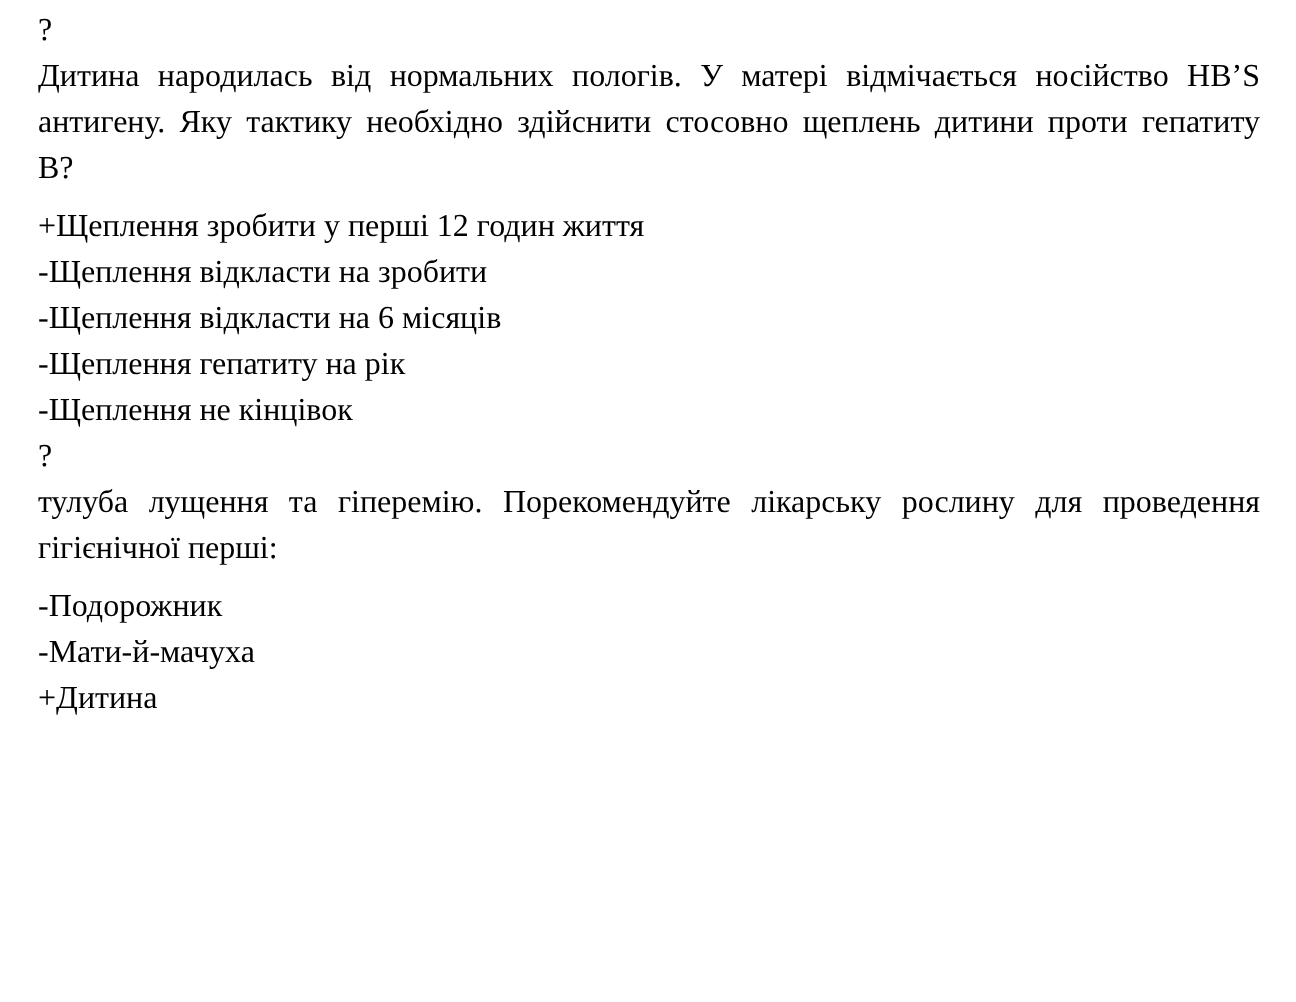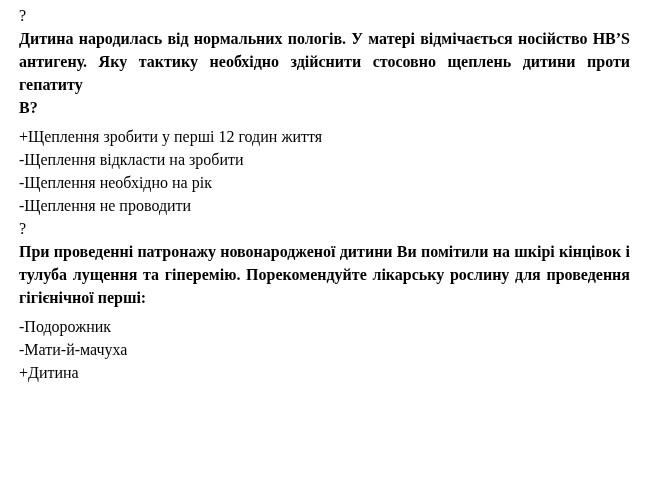--- a/index.html
+++ b/index.html
@@ -21,7 +21,7 @@
   }
   .page p { margin: 0; padding: 0; }
   .marker { margin-bottom: 8px; }
-  .qtext  { margin-bottom: 6px; font-weight: bold; }
+  .qtext  { margin-bottom: 6px; }
   .qline.just {
     text-align: justify;
     text-align-last: justify;

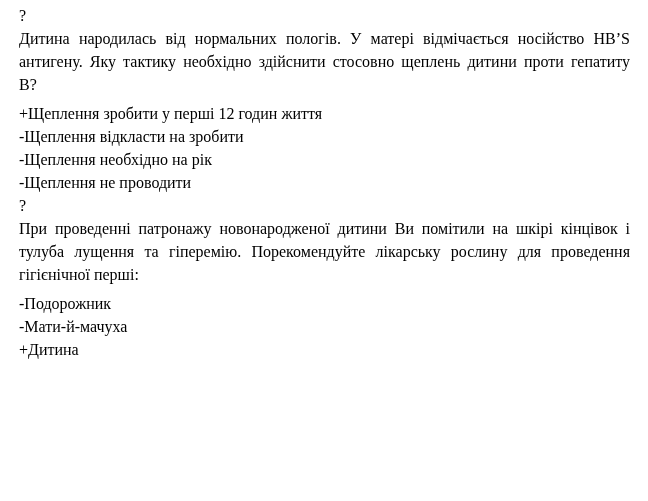--- a/index.html
+++ b/index.html
@@ -50,6 +50,7 @@
 
     <p class="option">+Щеплення зробити у перші 12 годин життя</p>
     <p class="option">-Щеплення відкласти на зробити</p>
+    <p class="option">-Щеплення відкласти на 6 місяців</p>
     <p class="option">-Щеплення необхідно на рік</p>
     <p class="option">-Щеплення не проводити</p>
   </div>

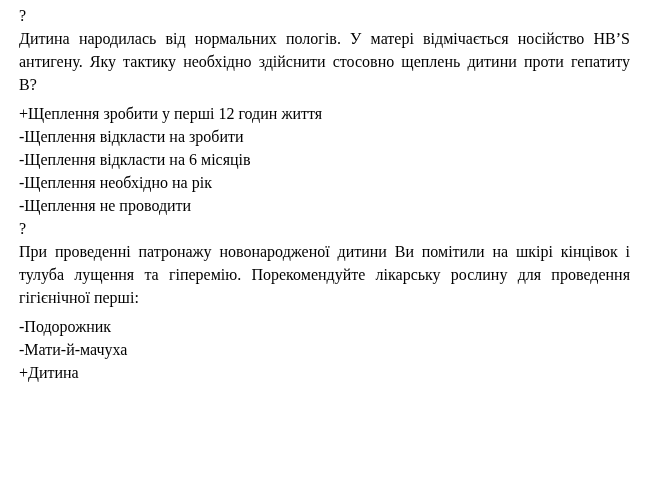--- a/index.html
+++ b/index.html
@@ -51,7 +51,7 @@
     <p class="option">+Щеплення зробити у перші 12 годин життя</p>
     <p class="option">-Щеплення відкласти на зробити</p>
     <p class="option">-Щеплення відкласти на 6 місяців</p>
-    <p class="option">-Щеплення необхідно на рік</p>
+    <p class="option">-Щеплення гепатиту на рік</p>
     <p class="option">-Щеплення не проводити</p>
   </div>
 

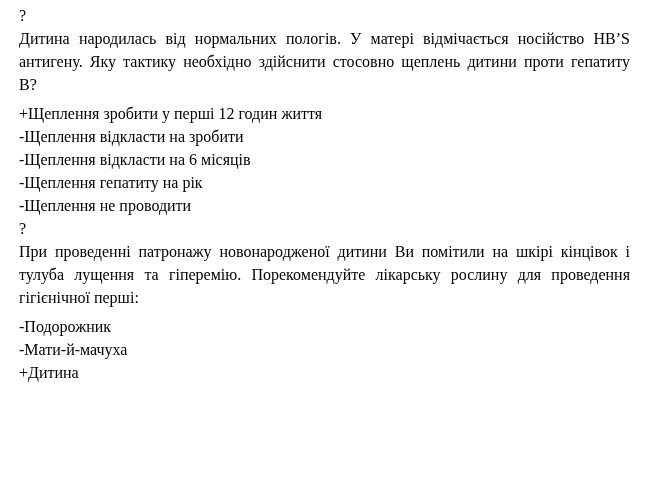--- a/index.html
+++ b/index.html
@@ -52,7 +52,7 @@
     <p class="option">-Щеплення відкласти на зробити</p>
     <p class="option">-Щеплення відкласти на 6 місяців</p>
     <p class="option">-Щеплення гепатиту на рік</p>
-    <p class="option">-Щеплення не проводити</p>
+    <p class="option">-Щеплення не кінцівок</p>
   </div>
 
   <div>

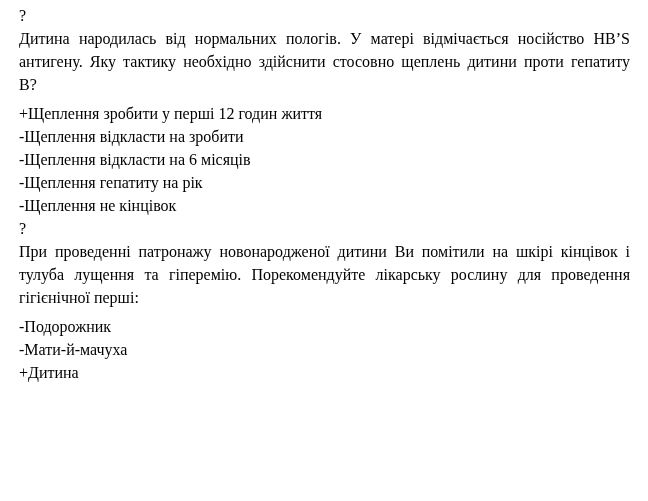--- a/index.html
+++ b/index.html
@@ -59,7 +59,6 @@
     <p class="marker">?</p>
 
     <div class="qtext">
-      <p class="qline just">При проведенні патронажу новонародженої дитини Ви помітили на шкірі кінцівок і</p>
       <p class="qline just">тулуба лущення та гіперемію. Порекомендуйте лікарську рослину для проведення</p>
       <p class="qline last">гігієнічної перші:</p>
     </div>

